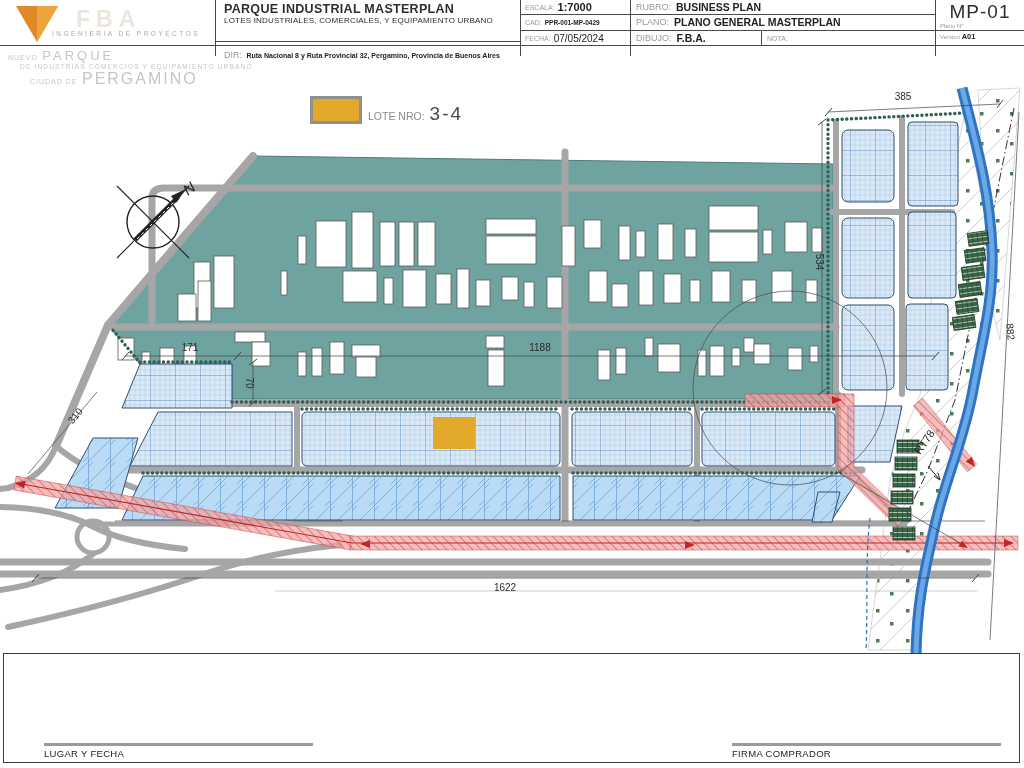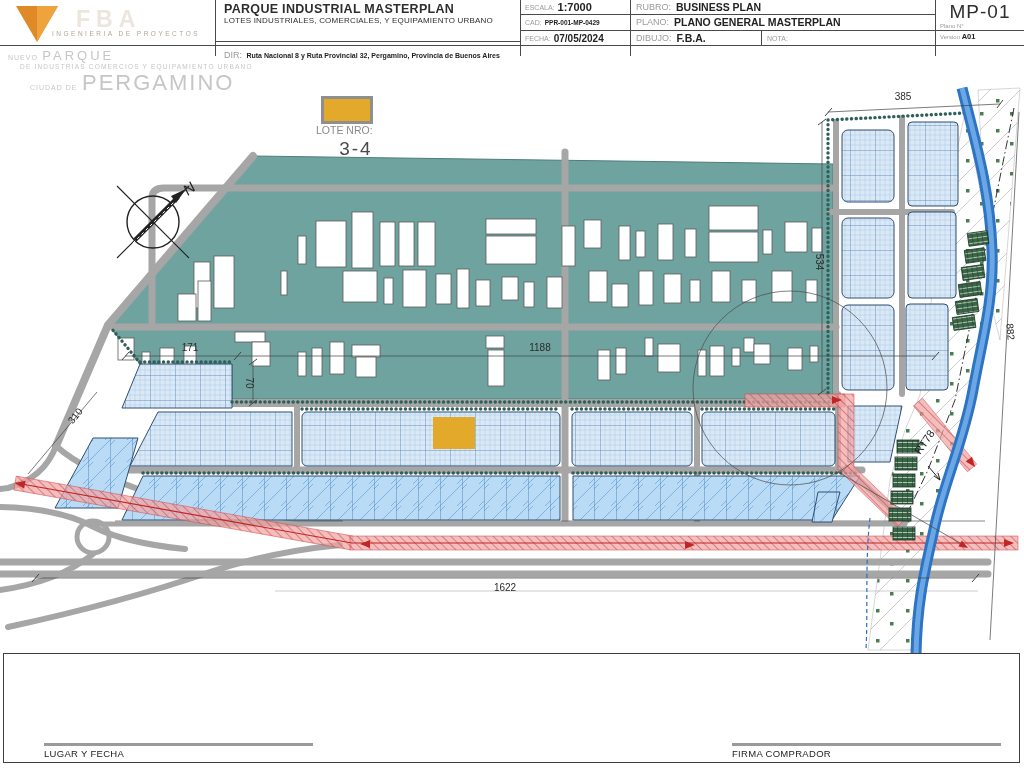--- a/index.html
+++ b/index.html
@@ -22,7 +22,7 @@
   .meta-row:last-child{border-bottom:none;}
   .val-escala{font-size:11px;font-weight:bold;color:#222;}
   .val-cad{font-size:6.5px;font-weight:bold;color:#222;}
-  .val-fecha{font-size:10px;font-weight:bold;color:#222;}
+  .val-fecha{font-size:10px;font-weight:normal;color:#222;}
   .tb-plan{left:630px;width:305px;}
   .plan-row{height:15.3px;box-sizing:border-box;border-bottom:1px solid #4a4a4a;padding-left:5px;display:flex;align-items:center;gap:5px;white-space:nowrap;}
   .plan-row:last-child{border-bottom:none;padding-left:0;}

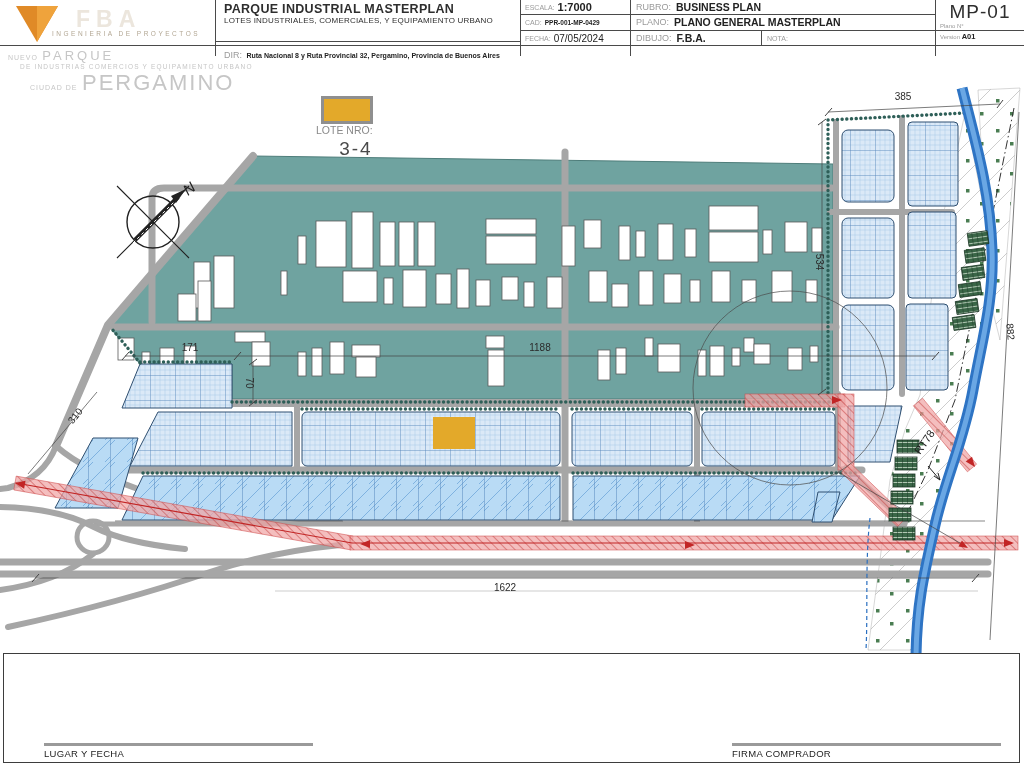--- a/index.html
+++ b/index.html
@@ -42,7 +42,7 @@
   .wm2{font-size:6.5px;letter-spacing:1.2px;margin-left:12px;}
   .wm3{margin-left:22px;}
   .wm3s{font-size:7px;letter-spacing:1px;}
-  .wm3b{font-size:22px;letter-spacing:2px;}
+  .wm3b{font-size:16px;letter-spacing:2px;}
   
   #legend{position:absolute;top:96px;left:310px;display:flex;align-items:flex-end;z-index:5;flex-direction:column;}
   .swatch{width:46px;height:22px;background:#E3A92A;border:3px solid #8f8f8f;}

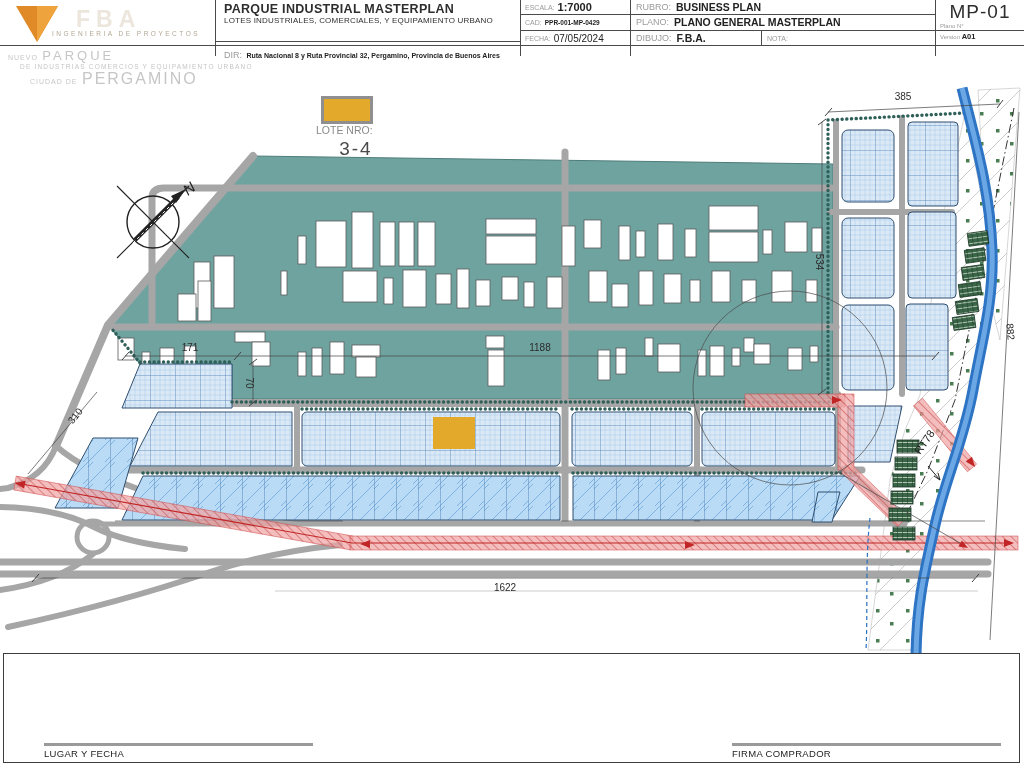--- a/index.html
+++ b/index.html
@@ -44,7 +44,7 @@
   .wm3s{font-size:7px;letter-spacing:1px;}
   .wm3b{font-size:16px;letter-spacing:2px;}
   
-  #legend{position:absolute;top:96px;left:310px;display:flex;align-items:flex-end;z-index:5;flex-direction:column;}
+  #legend{position:absolute;top:96px;left:310px;display:flex;align-items:flex-end;z-index:5;}
   .swatch{width:46px;height:22px;background:#E3A92A;border:3px solid #8f8f8f;}
   .legend-label{margin:0 0 2px 6px;font-size:10.5px;color:#8a8a8a;}
   .legend-value{margin:0 0 -1px 5px;font-size:19px;color:#4a4a4a;letter-spacing:2px;}

